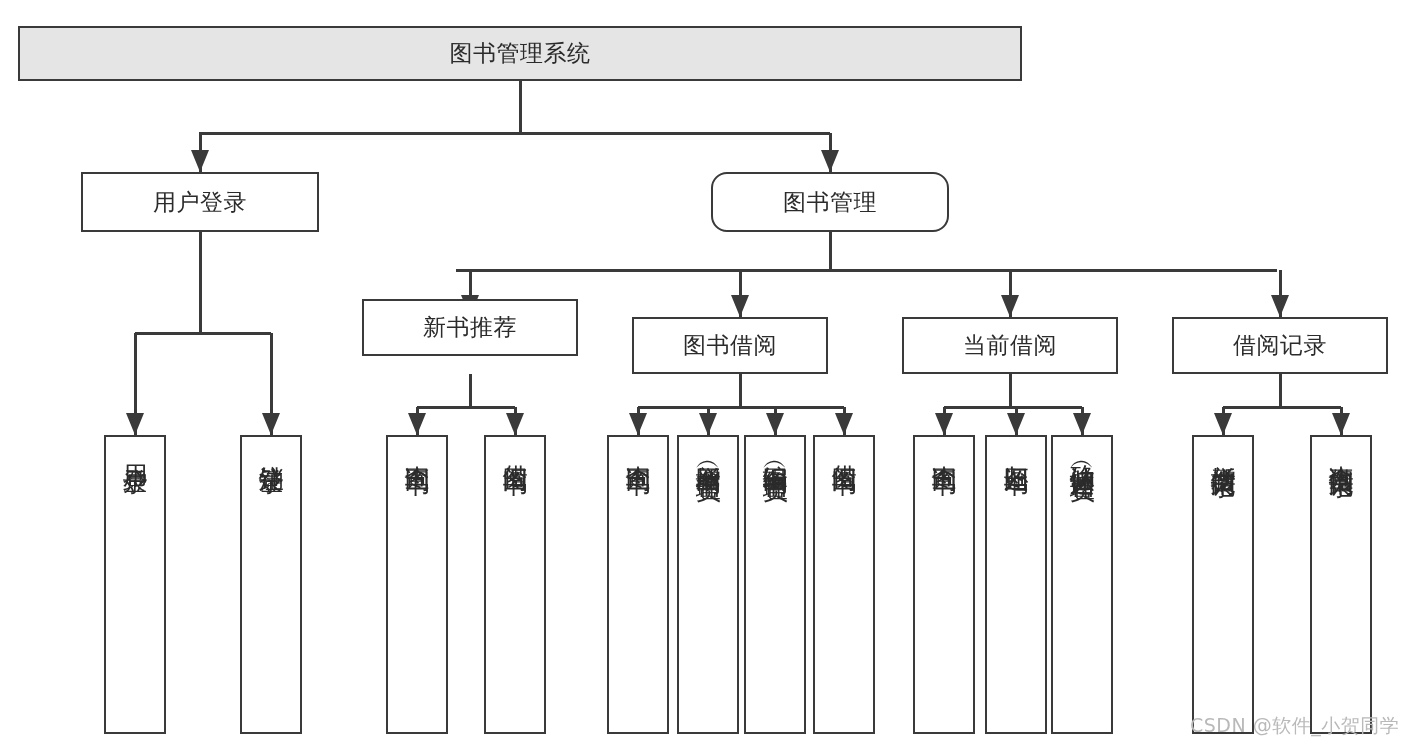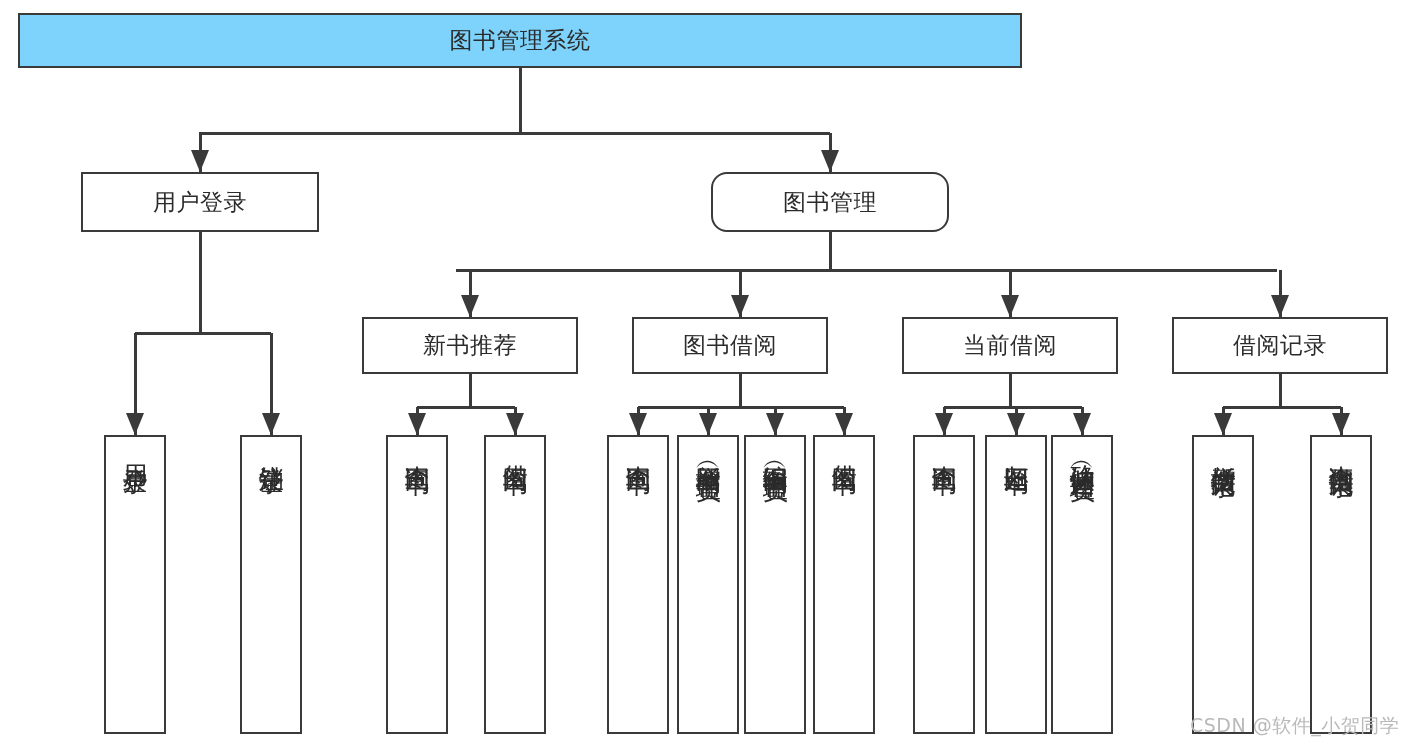--- a/index.html
+++ b/index.html
@@ -129,7 +129,7 @@
     </svg>
 
   <div id="nodes-layer">
-      <div class="node horiz" style="left: 18px; top: 13px; width: 1004px; height: 55px; border-color: rgb(58, 58, 58); background: #7dd3fc; color: rgb(43, 43, 43);">
+      <div class="node horiz" style="left: 18px; top: 26px; width: 1004px; height: 55px; border-color: rgb(58, 58, 58); background: #e5e5e5; color: rgb(43, 43, 43);">
         <span class="label">图书管理系统</span>
       </div>
       <div class="node horiz" style="left: 81px; top: 172px; width: 238px; height: 60px; border-color: rgb(58, 58, 58); background: rgb(255, 255, 255); color: rgb(43, 43, 43);">

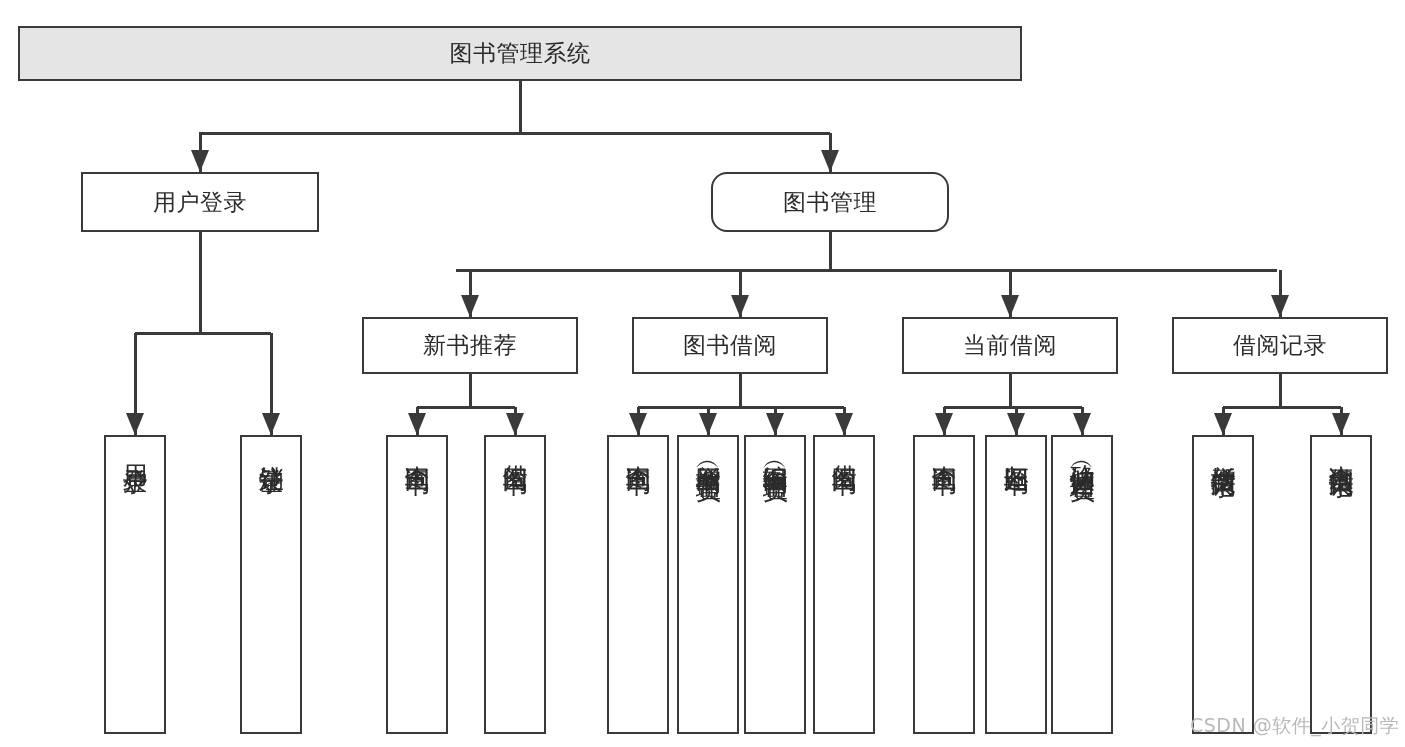--- a/index.html
+++ b/index.html
@@ -138,7 +138,7 @@
       <div class="node horiz" style="left: 711px; top: 172px; width: 238px; height: 60px; border-color: rgb(58, 58, 58); background: rgb(255, 255, 255); color: rgb(43, 43, 43); border-radius: 16px;">
         <span class="label">图书管理</span>
       </div>
-      <div class="node horiz" style="left: 362px; top: 317px; width: 216px; height: 57px; border-color: rgb(58, 58, 58); background: rgb(255, 255, 255); color: rgb(43, 43, 43);">
+      <div class="node horiz" style="left: 362px; top: 299px; width: 216px; height: 57px; border-color: rgb(58, 58, 58); background: rgb(255, 255, 255); color: rgb(43, 43, 43);">
         <span class="label">新书推荐</span>
       </div>
       <div class="node horiz" style="left: 632px; top: 317px; width: 196px; height: 57px; border-color: rgb(58, 58, 58); background: rgb(255, 255, 255); color: rgb(43, 43, 43);">

